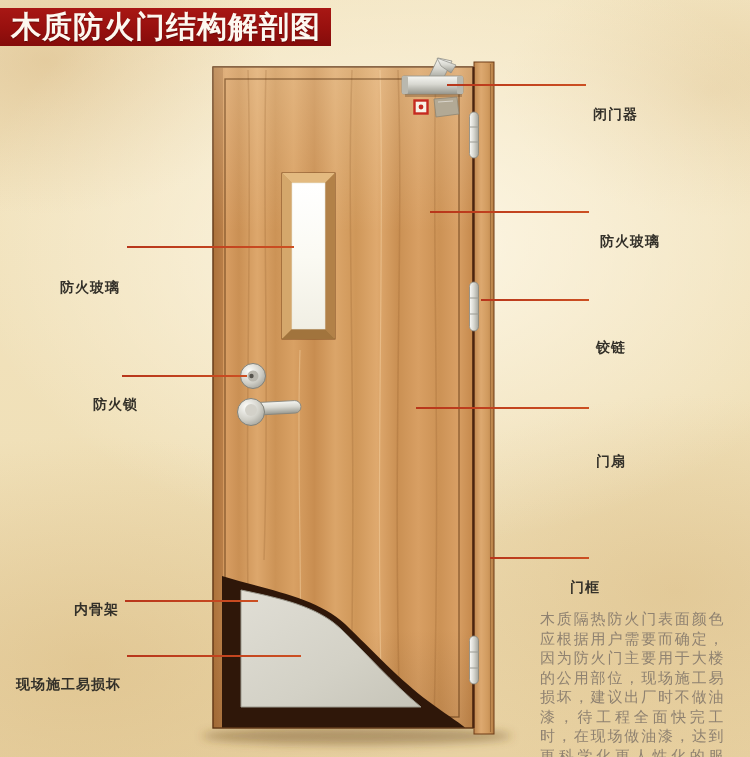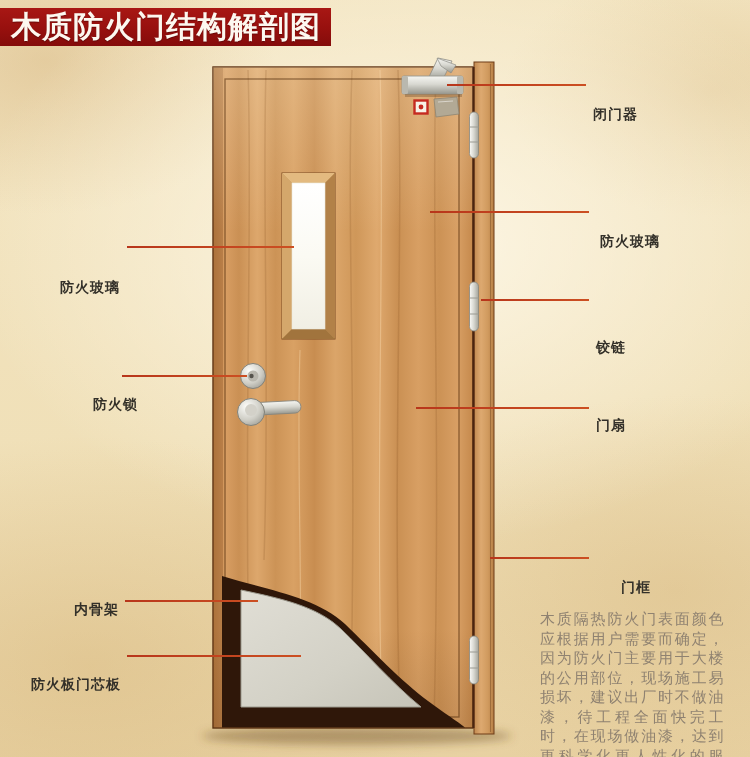--- a/index.html
+++ b/index.html
@@ -212,7 +212,7 @@
   <div class="lbl" style="left:593px;top:85px">闭门器</div>
   <div class="lbl" style="left:600px;top:212px">防火玻璃</div>
   <div class="lbl" style="left:596px;top:318px">铰链</div>
-  <div class="lbl" style="left:596px;top:396px">门扇</div>
+  <div class="lbl" style="left:596px;top:432px">门扇</div>
   <div class="lbl" style="left:621px;top:558px">门框</div>
 
   <div class="lbl" style="right:630px;top:258px">防火玻璃</div>

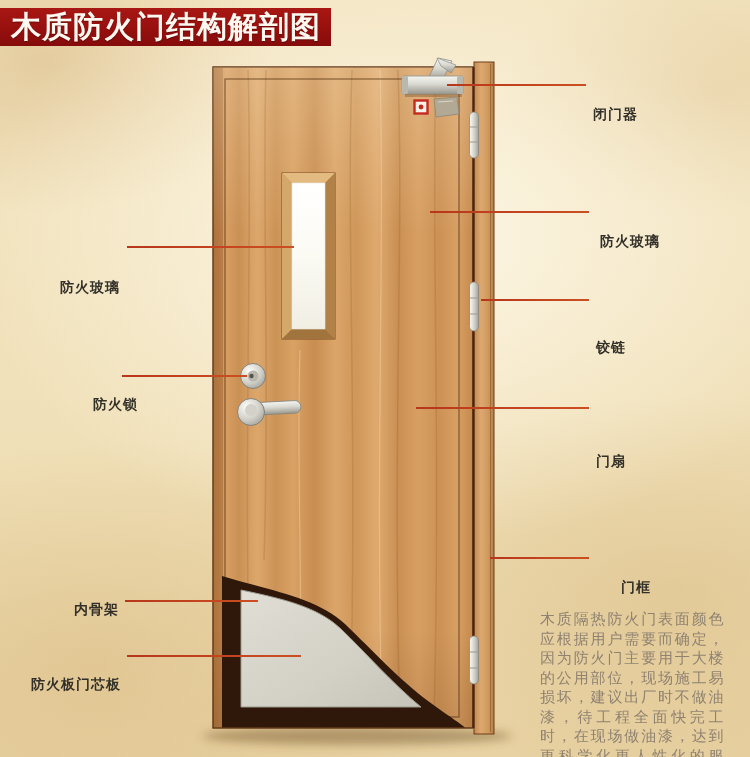--- a/index.html
+++ b/index.html
@@ -213,7 +213,7 @@
   <div class="lbl" style="left:600px;top:212px">防火玻璃</div>
   <div class="lbl" style="left:596px;top:318px">铰链</div>
   <div class="lbl" style="left:596px;top:432px">门扇</div>
-  <div class="lbl" style="left:621px;top:558px">门框</div>
+  <div class="lbl" style="left:570px;top:558px">门框</div>
 
   <div class="lbl" style="right:630px;top:258px">防火玻璃</div>
   <div class="lbl" style="right:612px;top:375px">防火锁</div>

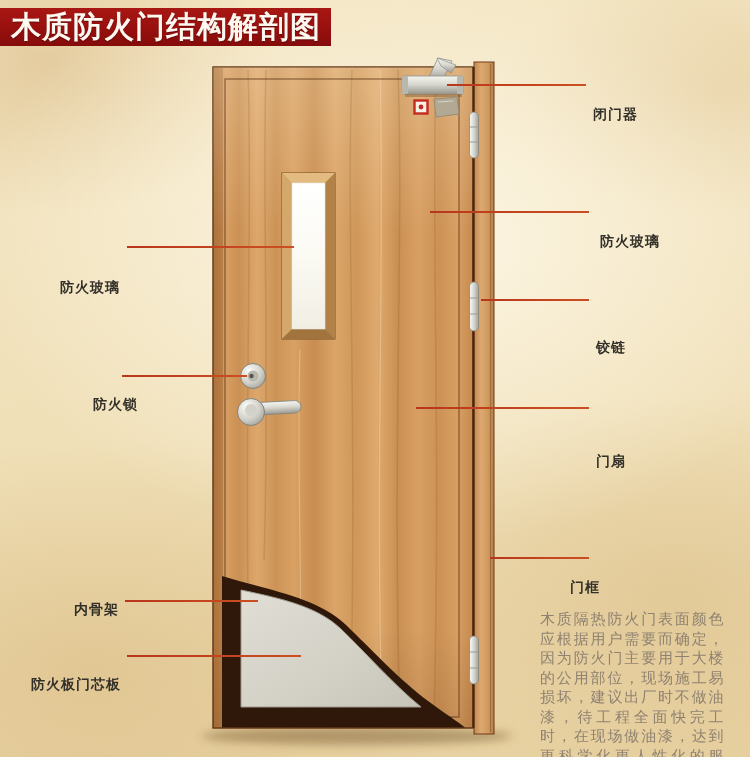--- a/index.html
+++ b/index.html
@@ -218,7 +218,7 @@
   <div class="lbl" style="right:630px;top:258px">防火玻璃</div>
   <div class="lbl" style="right:612px;top:375px">防火锁</div>
   <div class="lbl" style="right:631px;top:580px">内骨架</div>
-  <div class="lbl" style="right:629px;top:655px">防火板门芯板</div>
+  <div class="lbl" style="right:629px;top:655px">现场施工易损坏</div>
 
   <div class="desc">木质隔热防火门表面颜色应根据用户需要而确定，因为防火门主要用于大楼的公用部位，现场施工易损坏，建议出厂时不做油漆，待工程全面快完工时，在现场做油漆，达到更科学化更人性化的服务。</div>
 

